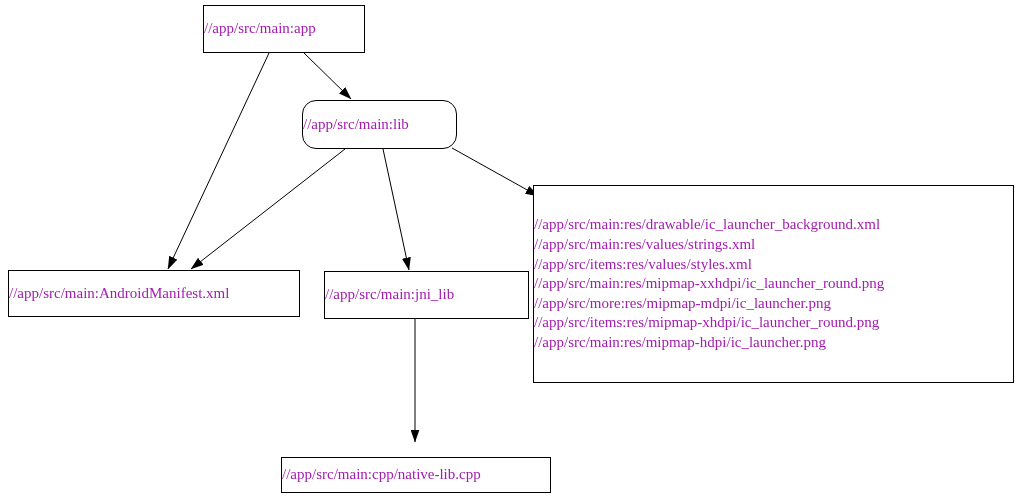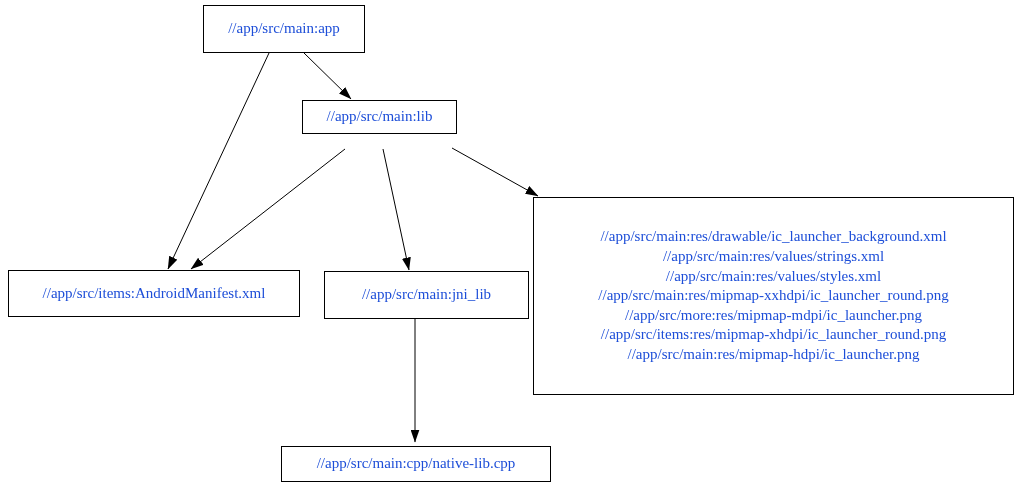--- a/index.html
+++ b/index.html
@@ -35,9 +35,9 @@
     border: 1px solid #000000;
     display: flex;
     flex-direction: column;
-    align-items: center;
+    align-items: flex-start;
     justify-content: center;
-    color: #1d4ed8;
+    color: #a21caf;
     font-size: 15px;
     text-align: center;
   }

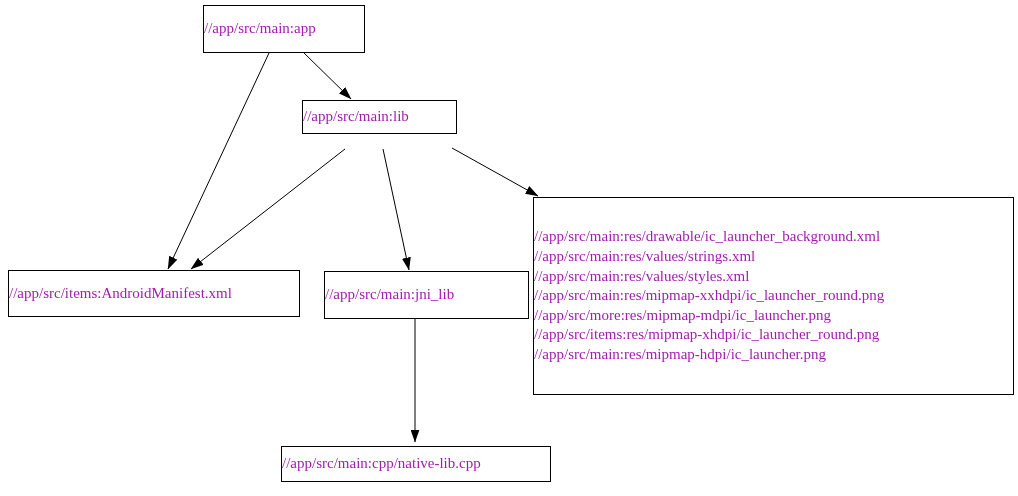--- a/index.html
+++ b/index.html
@@ -66,7 +66,7 @@
 <div class="node" style="left: 203px; top: 5px; width: 162px; height: 48px;">
       <div class="node-line">//app/src/main:app</div>
     </div>
-    <div class="node" style="left: 302px; top: 100px; width: 155px; height: 34px;">
+    <div class="node" style="left: 302px; top: 100px; width: 155px; height: 49px; border-radius: 14px;">
       <div class="node-line">//app/src/main:lib</div>
     </div>
     <div class="node" style="left: 8px; top: 270px; width: 292px; height: 47px;">

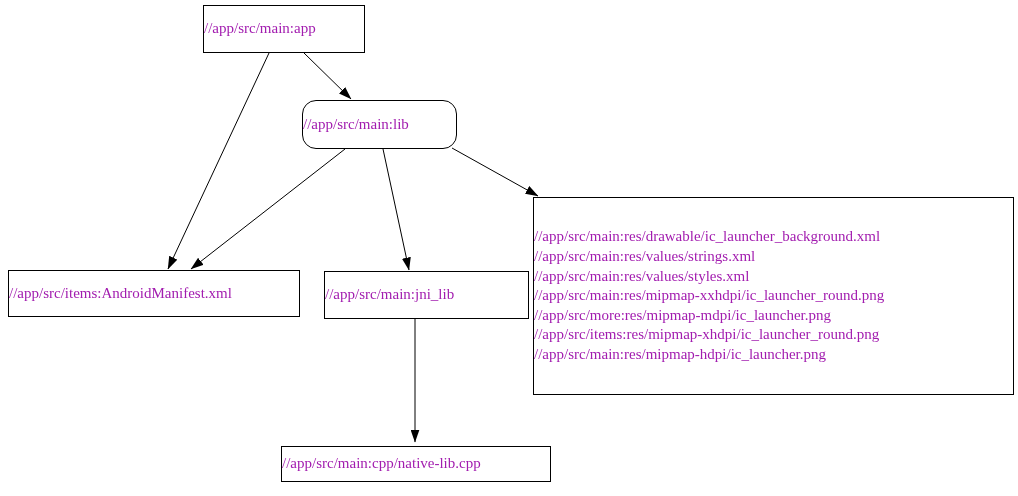--- a/index.html
+++ b/index.html
@@ -75,7 +75,7 @@
     <div class="node" style="left: 324px; top: 271px; width: 205px; height: 48px;">
       <div class="node-line">//app/src/main:jni_lib</div>
     </div>
-    <div class="node" style="left: 533px; top: 197px; width: 481px; height: 198px;">
+    <div class="node" style="left: 533px; top: 185px; width: 481px; height: 198px;">
       <div class="node-line">//app/src/main:res/drawable/ic_launcher_background.xml</div>
       <div class="node-line">//app/src/main:res/values/strings.xml</div>
       <div class="node-line">//app/src/main:res/values/styles.xml</div>

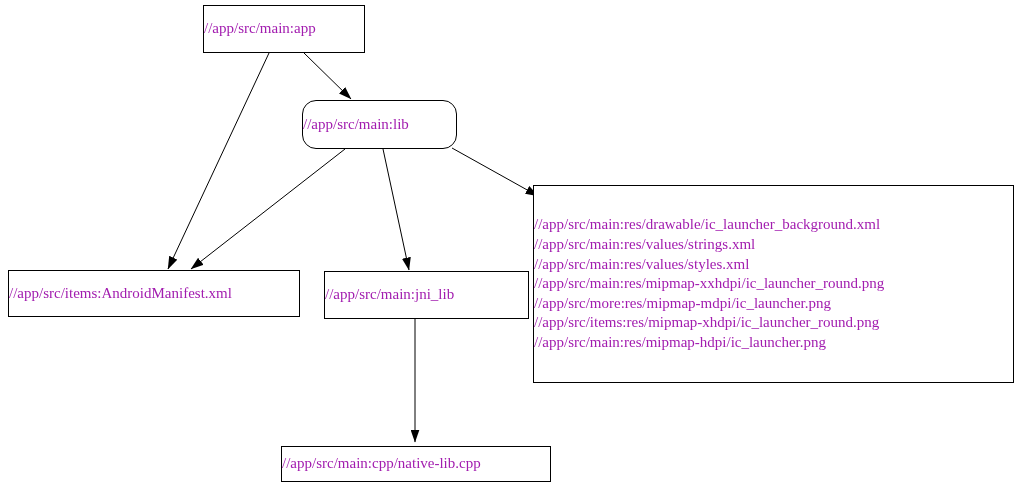--- a/index.html
+++ b/index.html
@@ -78,7 +78,7 @@
     <div class="node" style="left: 533px; top: 185px; width: 481px; height: 198px;">
       <div class="node-line">//app/src/main:res/drawable/ic_launcher_background.xml</div>
       <div class="node-line">//app/src/main:res/values/strings.xml</div>
-      <div class="node-line">//app/src/main:res/values/styles.xml</div>
+      <div class="node-line">//app/src/items:res/values/styles.xml</div>
       <div class="node-line">//app/src/main:res/mipmap-xxhdpi/ic_launcher_round.png</div>
       <div class="node-line">//app/src/more:res/mipmap-mdpi/ic_launcher.png</div>
       <div class="node-line">//app/src/items:res/mipmap-xhdpi/ic_launcher_round.png</div>

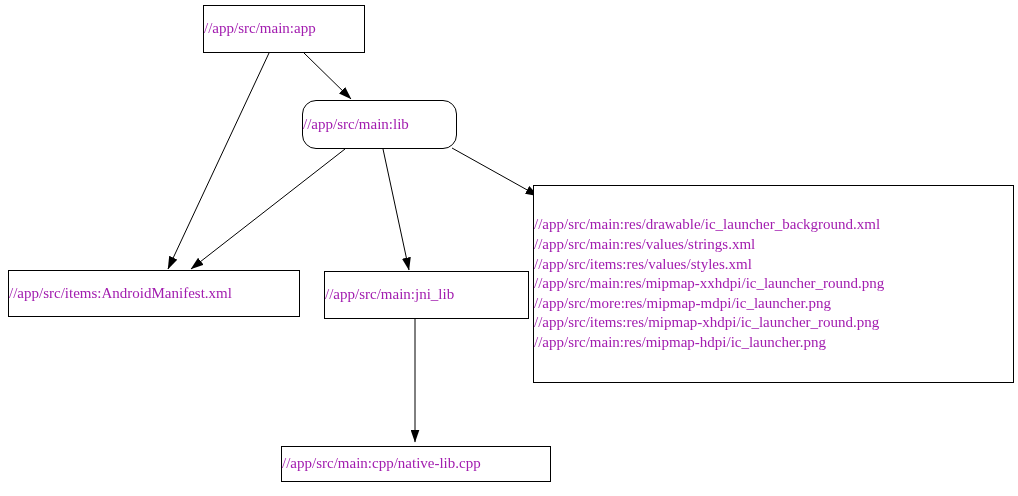--- a/index.html
+++ b/index.html
@@ -70,7 +70,7 @@
       <div class="node-line">//app/src/main:lib</div>
     </div>
     <div class="node" style="left: 8px; top: 270px; width: 292px; height: 47px;">
-      <div class="node-line">//app/src/items:AndroidManifest.xml</div>
+      <div class="node-line">//app/src/main:AndroidManifest.xml</div>
     </div>
     <div class="node" style="left: 324px; top: 271px; width: 205px; height: 48px;">
       <div class="node-line">//app/src/main:jni_lib</div>

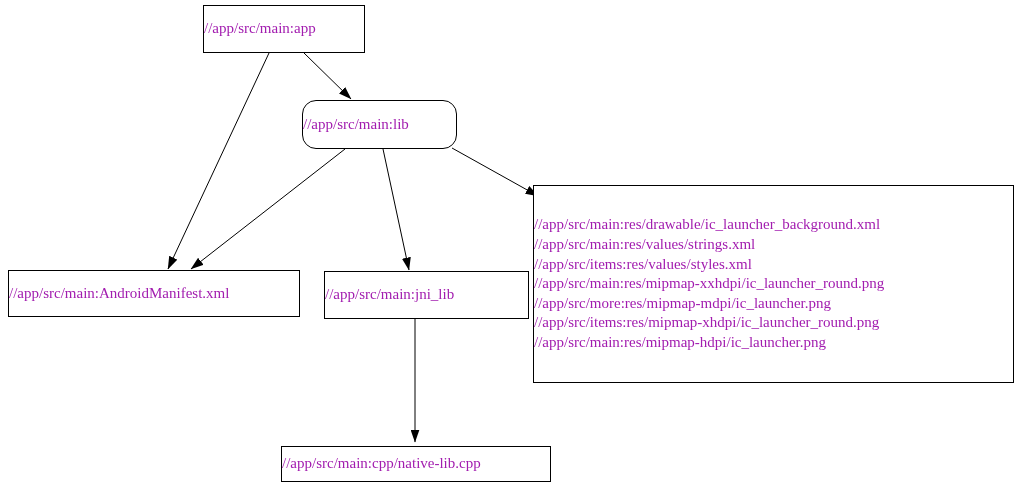--- a/index.html
+++ b/index.html
@@ -84,7 +84,7 @@
       <div class="node-line">//app/src/items:res/mipmap-xhdpi/ic_launcher_round.png</div>
       <div class="node-line">//app/src/main:res/mipmap-hdpi/ic_launcher.png</div>
     </div>
-    <div class="node" style="left: 281px; top: 446px; width: 270px; height: 36px;">
+    <div class="node" style="left: 281px; top: 457px; width: 270px; height: 36px;">
       <div class="node-line">//app/src/main:cpp/native-lib.cpp</div>
     </div>
   </div>

